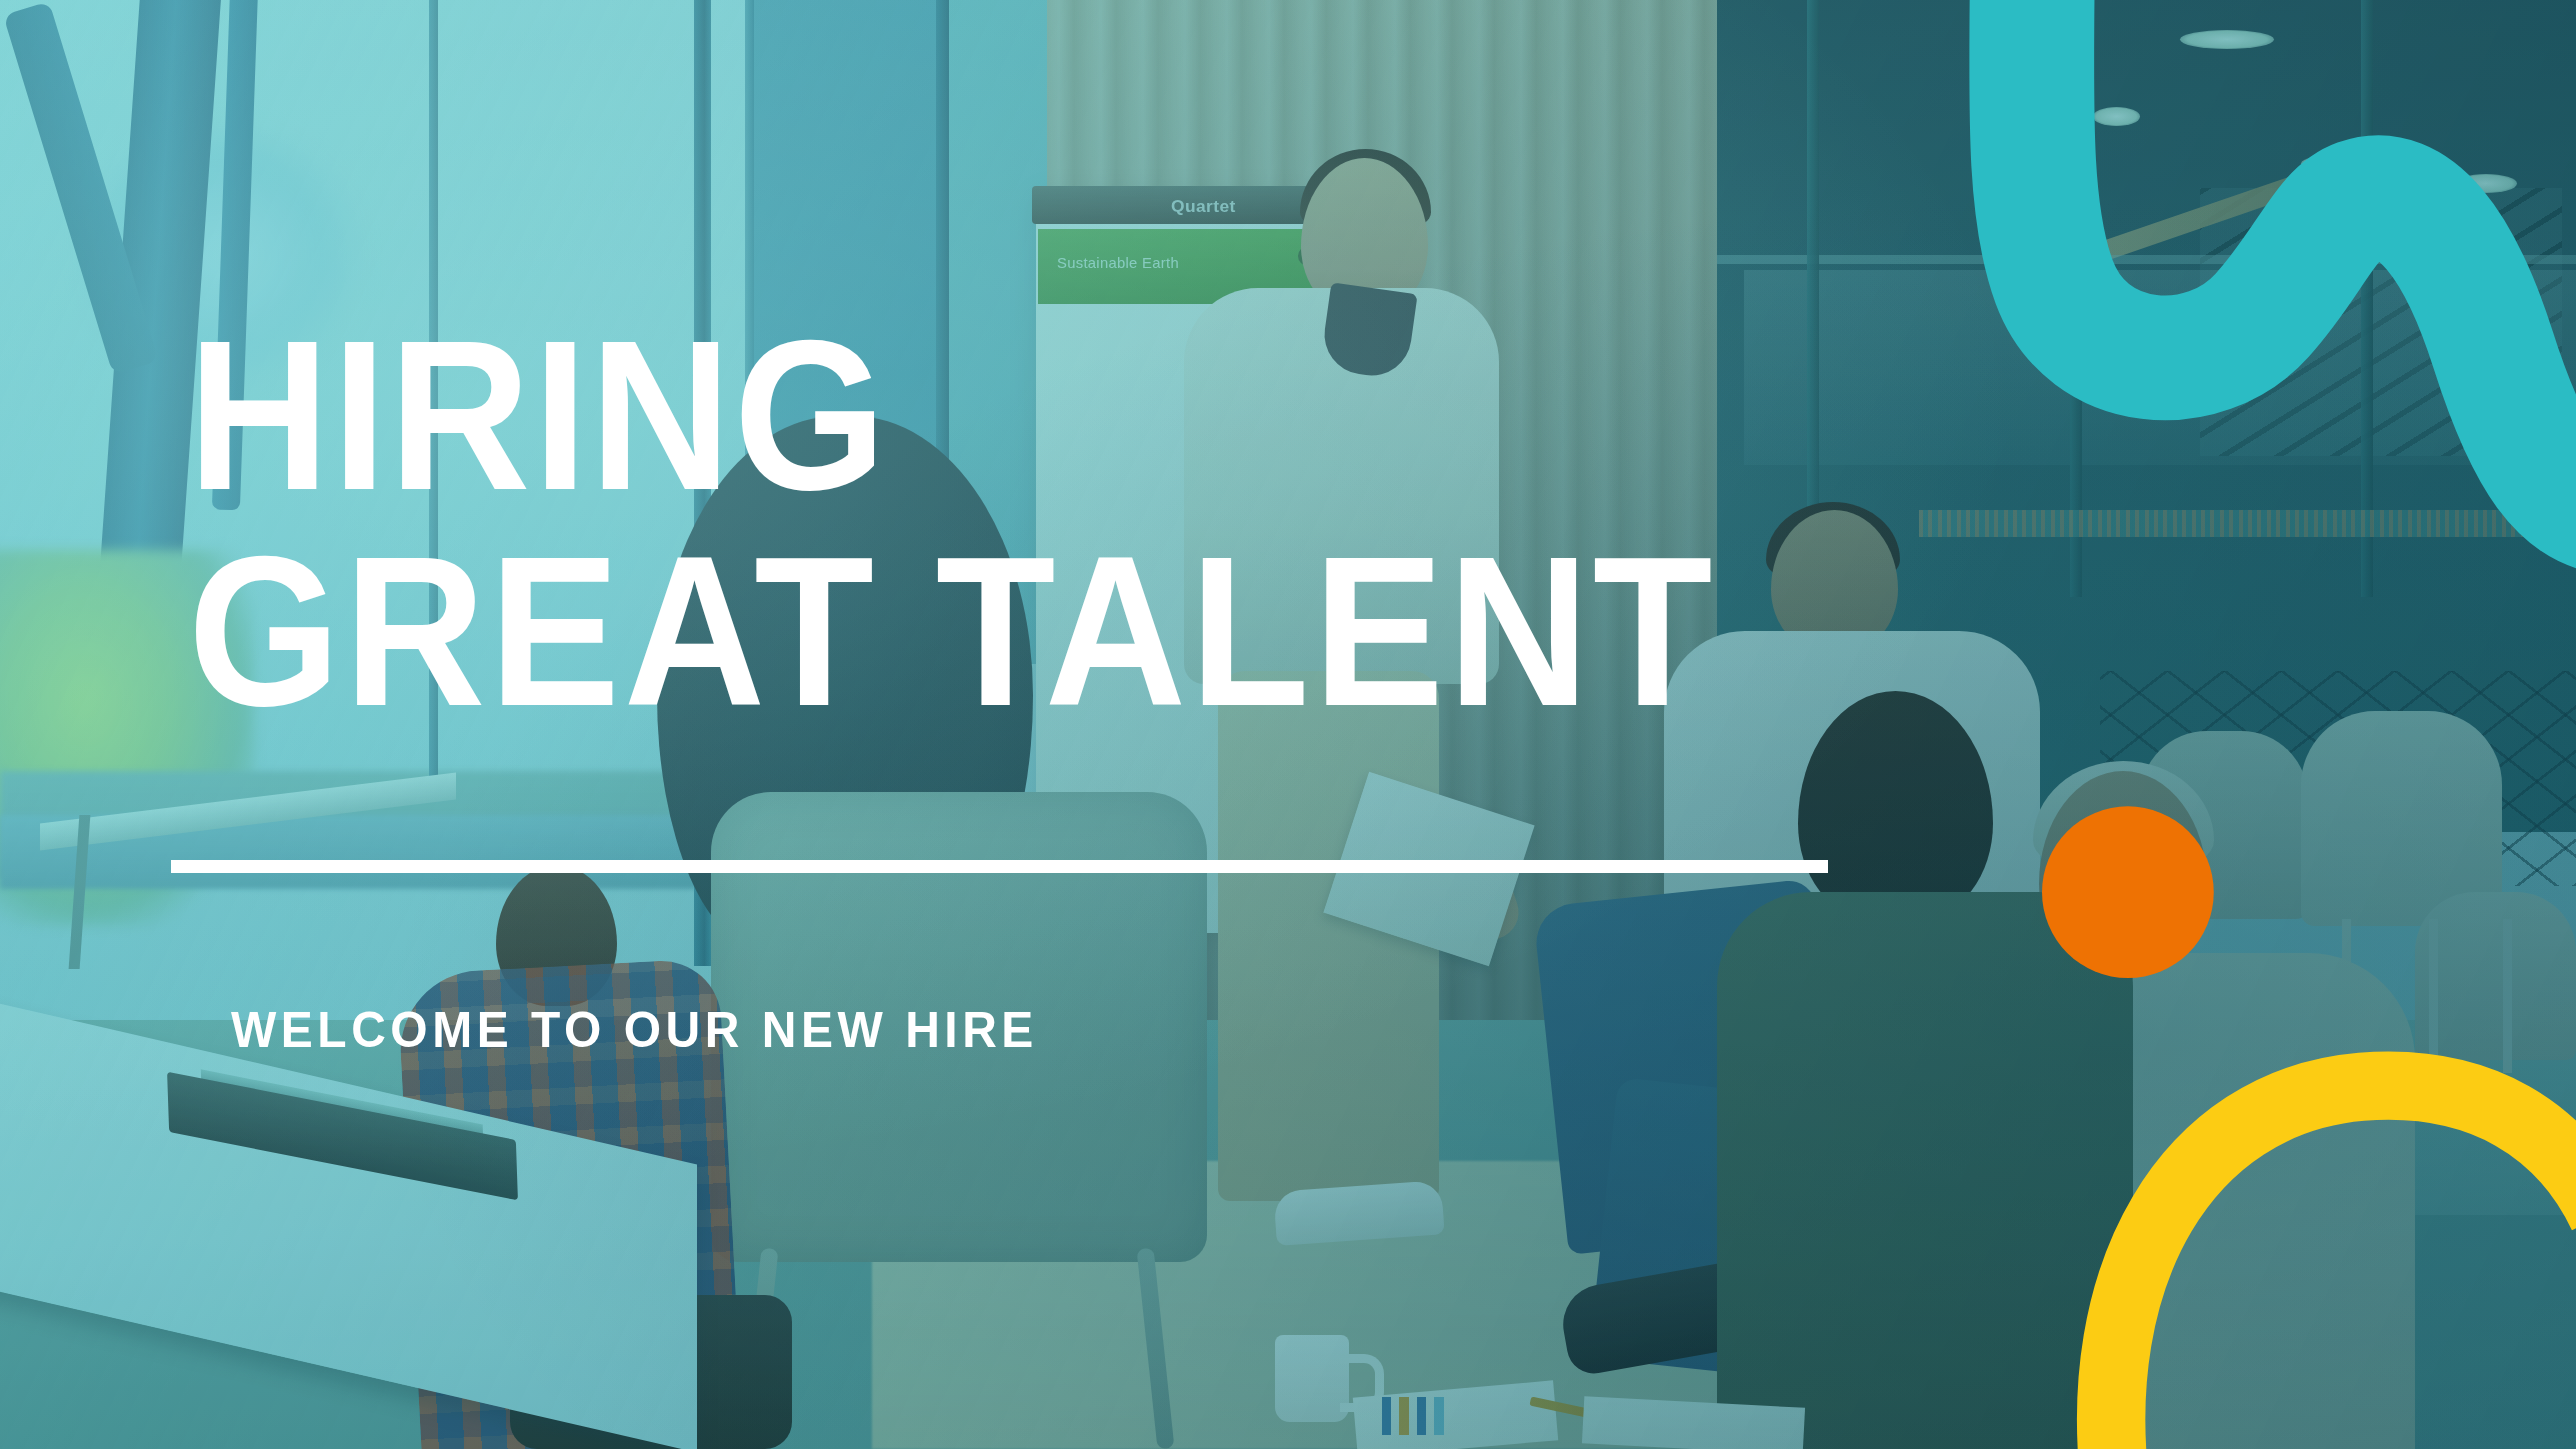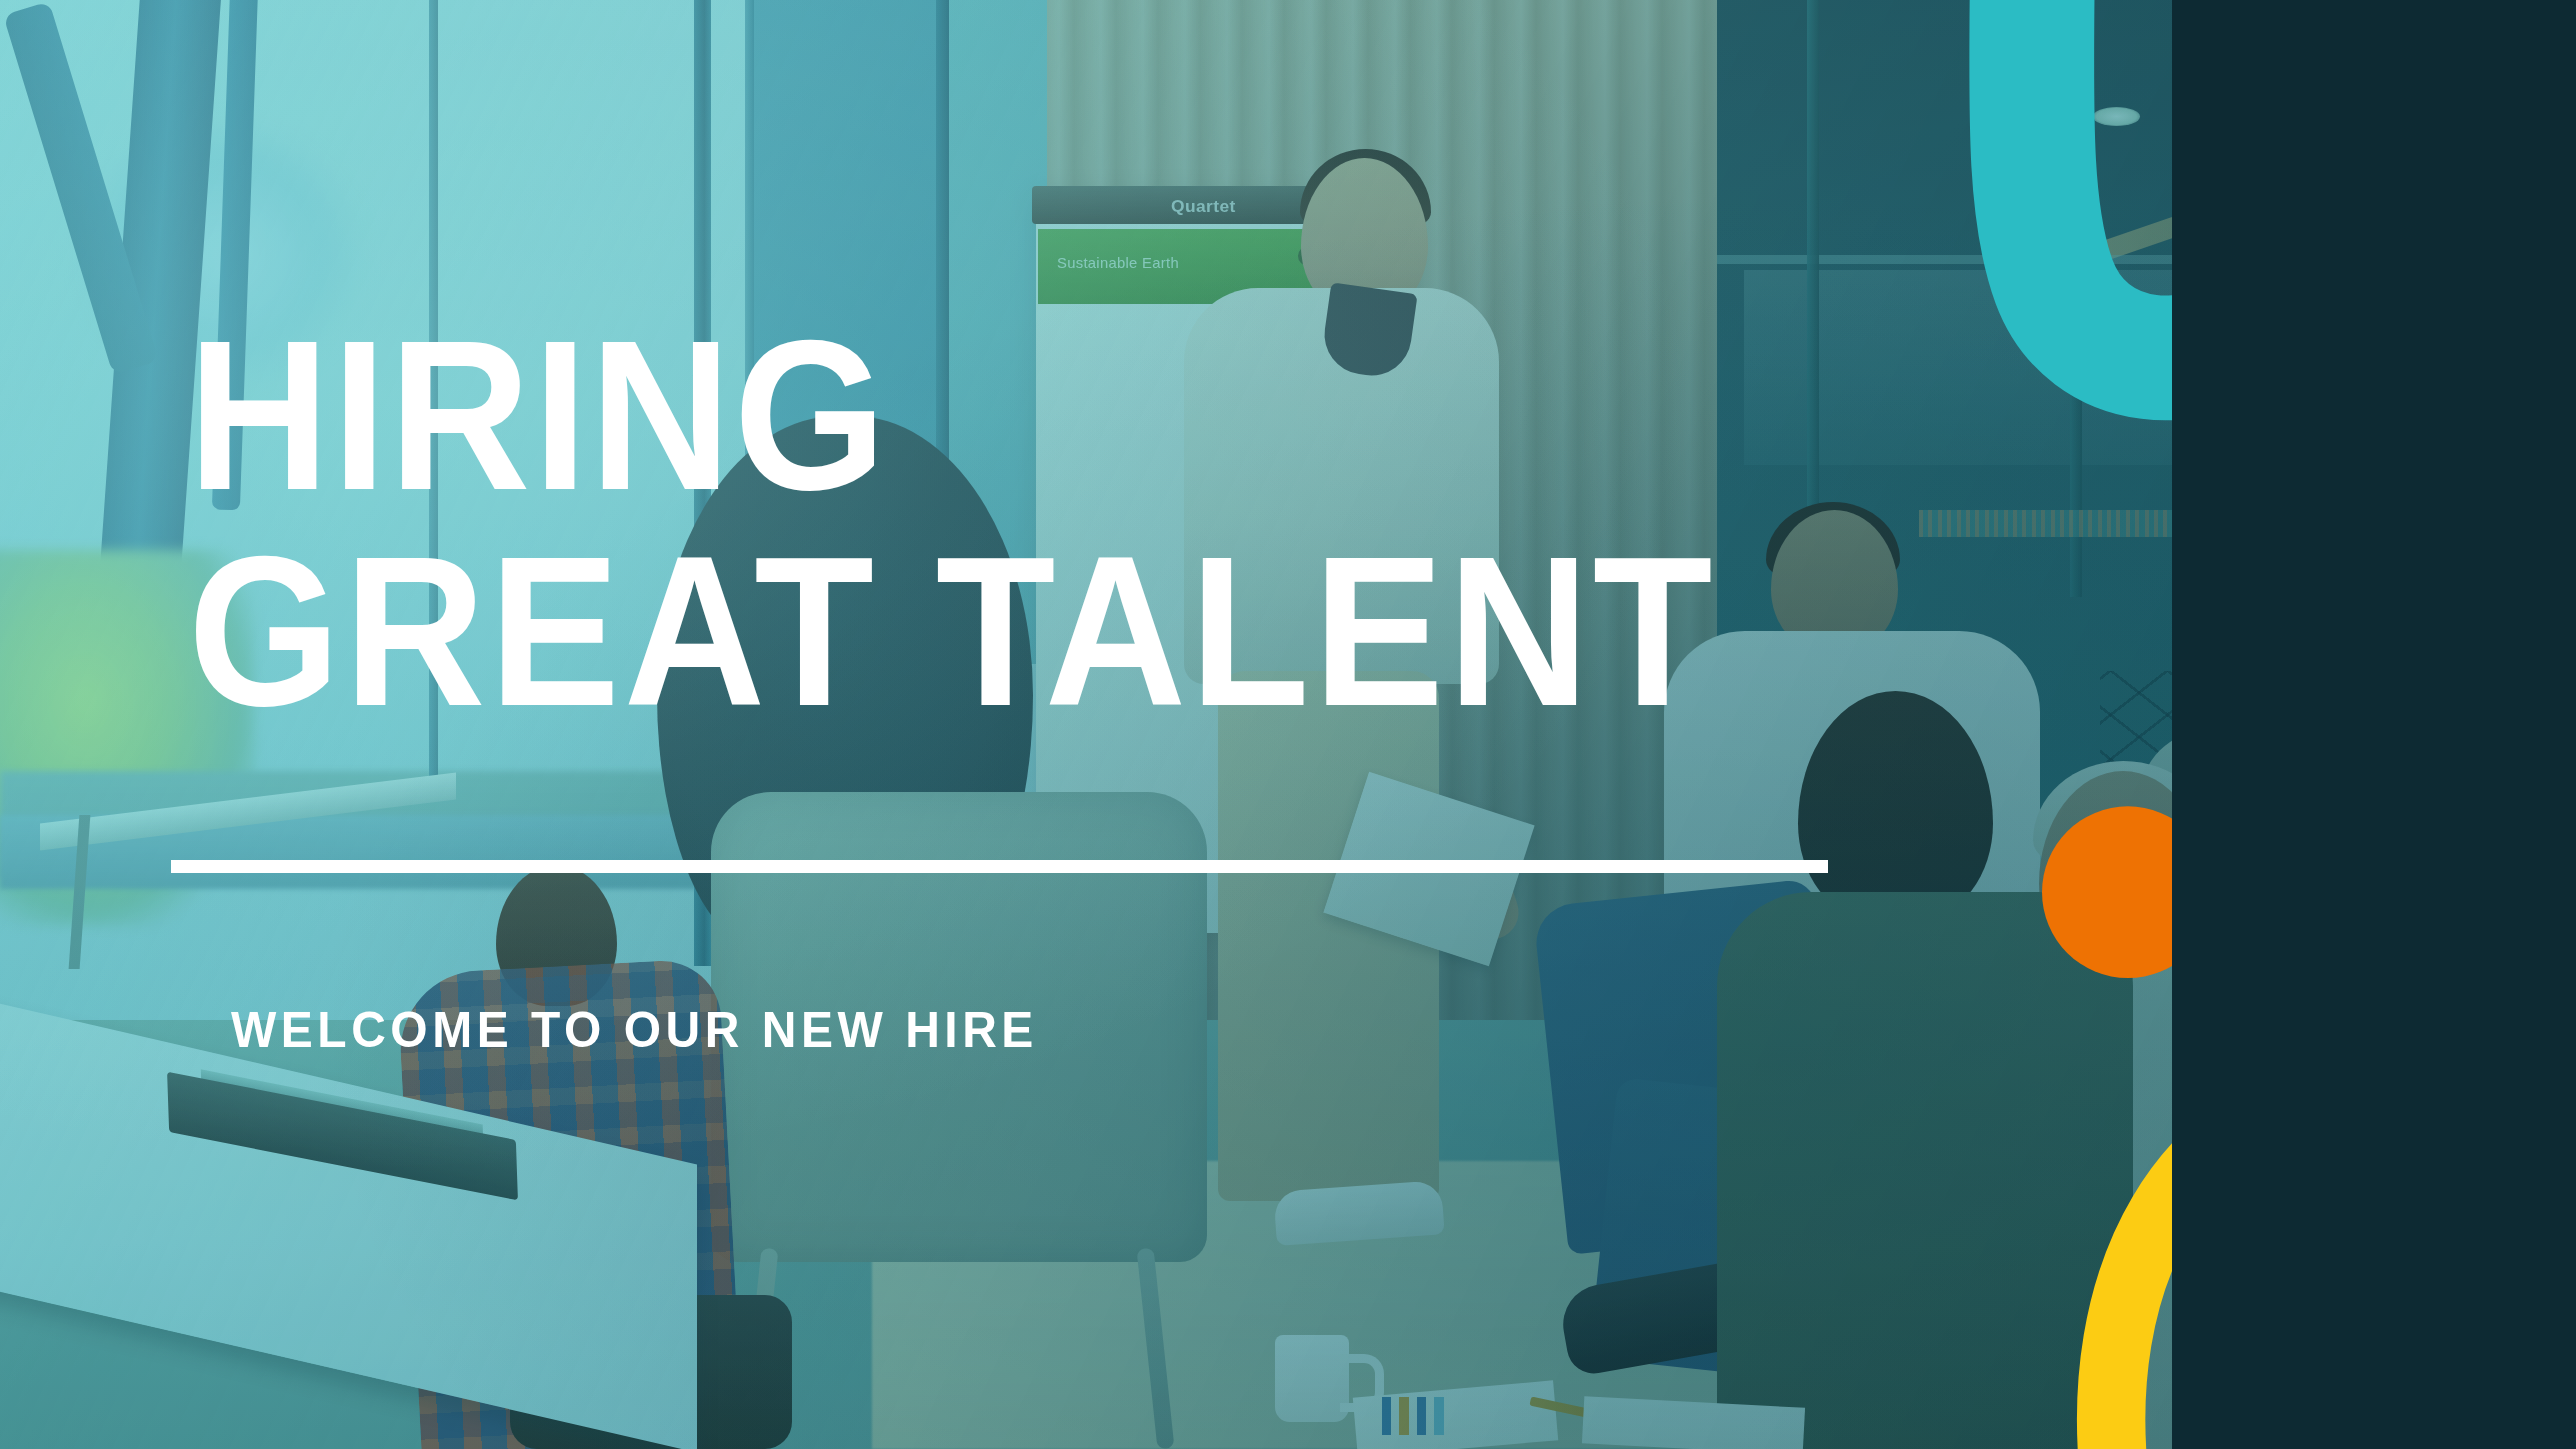--- a/index.html
+++ b/index.html
@@ -9,7 +9,7 @@
   }
   #poster {
     position: relative;
-    width: 2172px;
+    width: 2576px;
     height: 1449px;
     overflow: hidden;
     font-family: "Liberation Sans", sans-serif;

